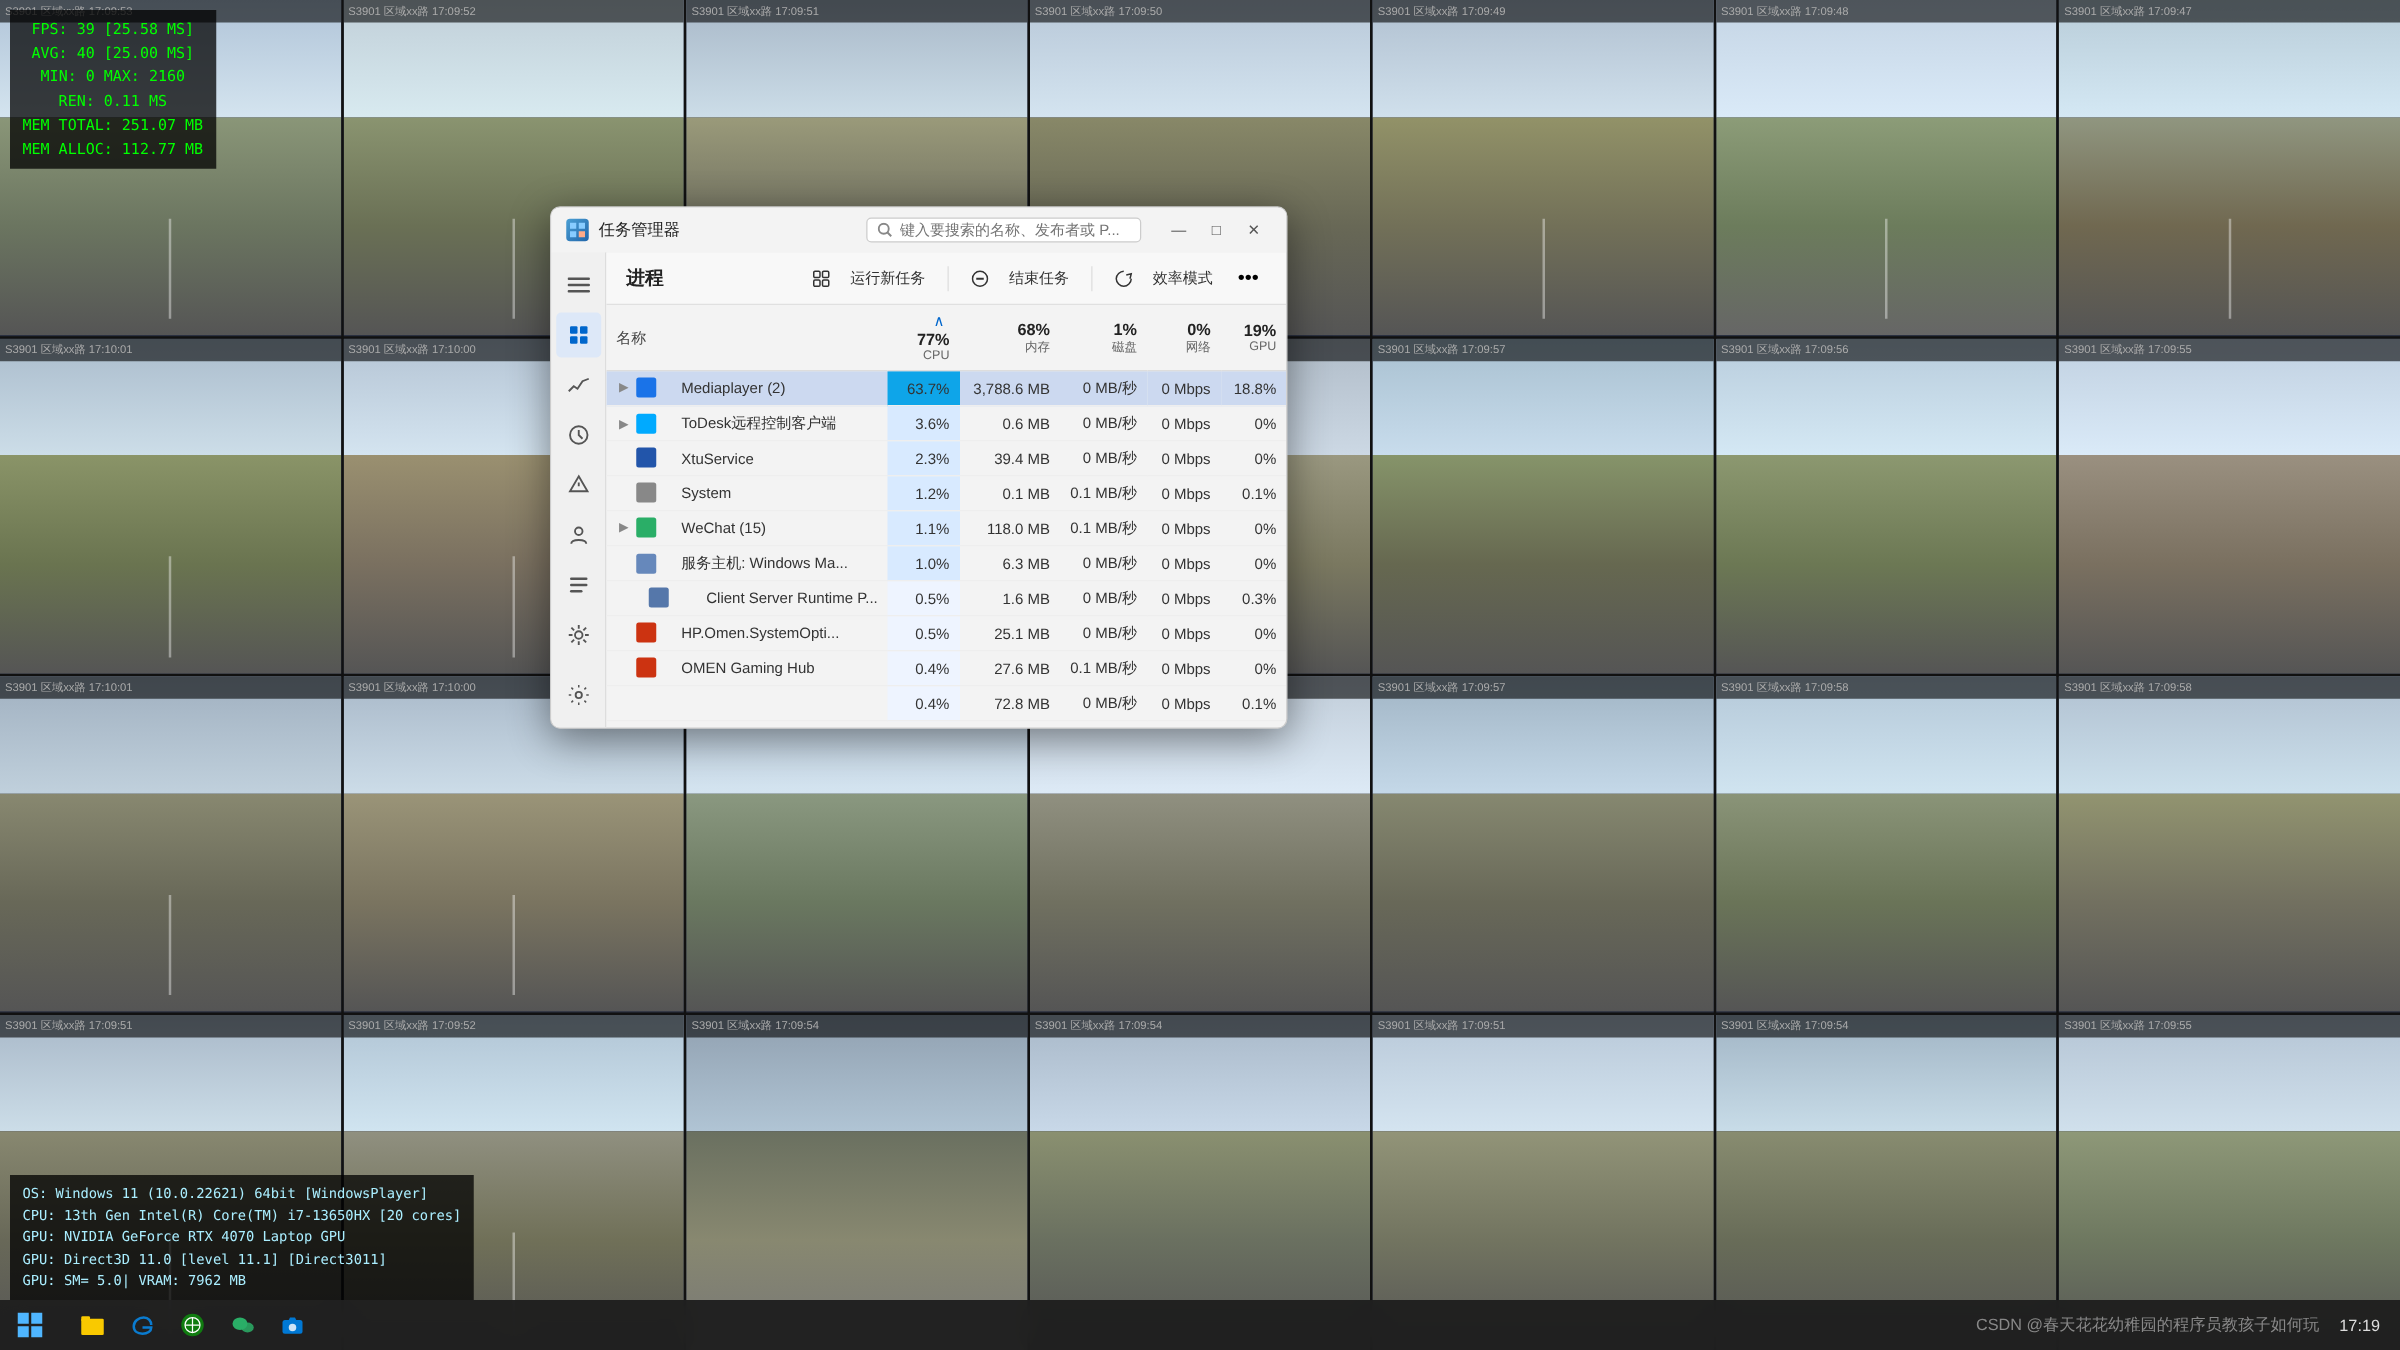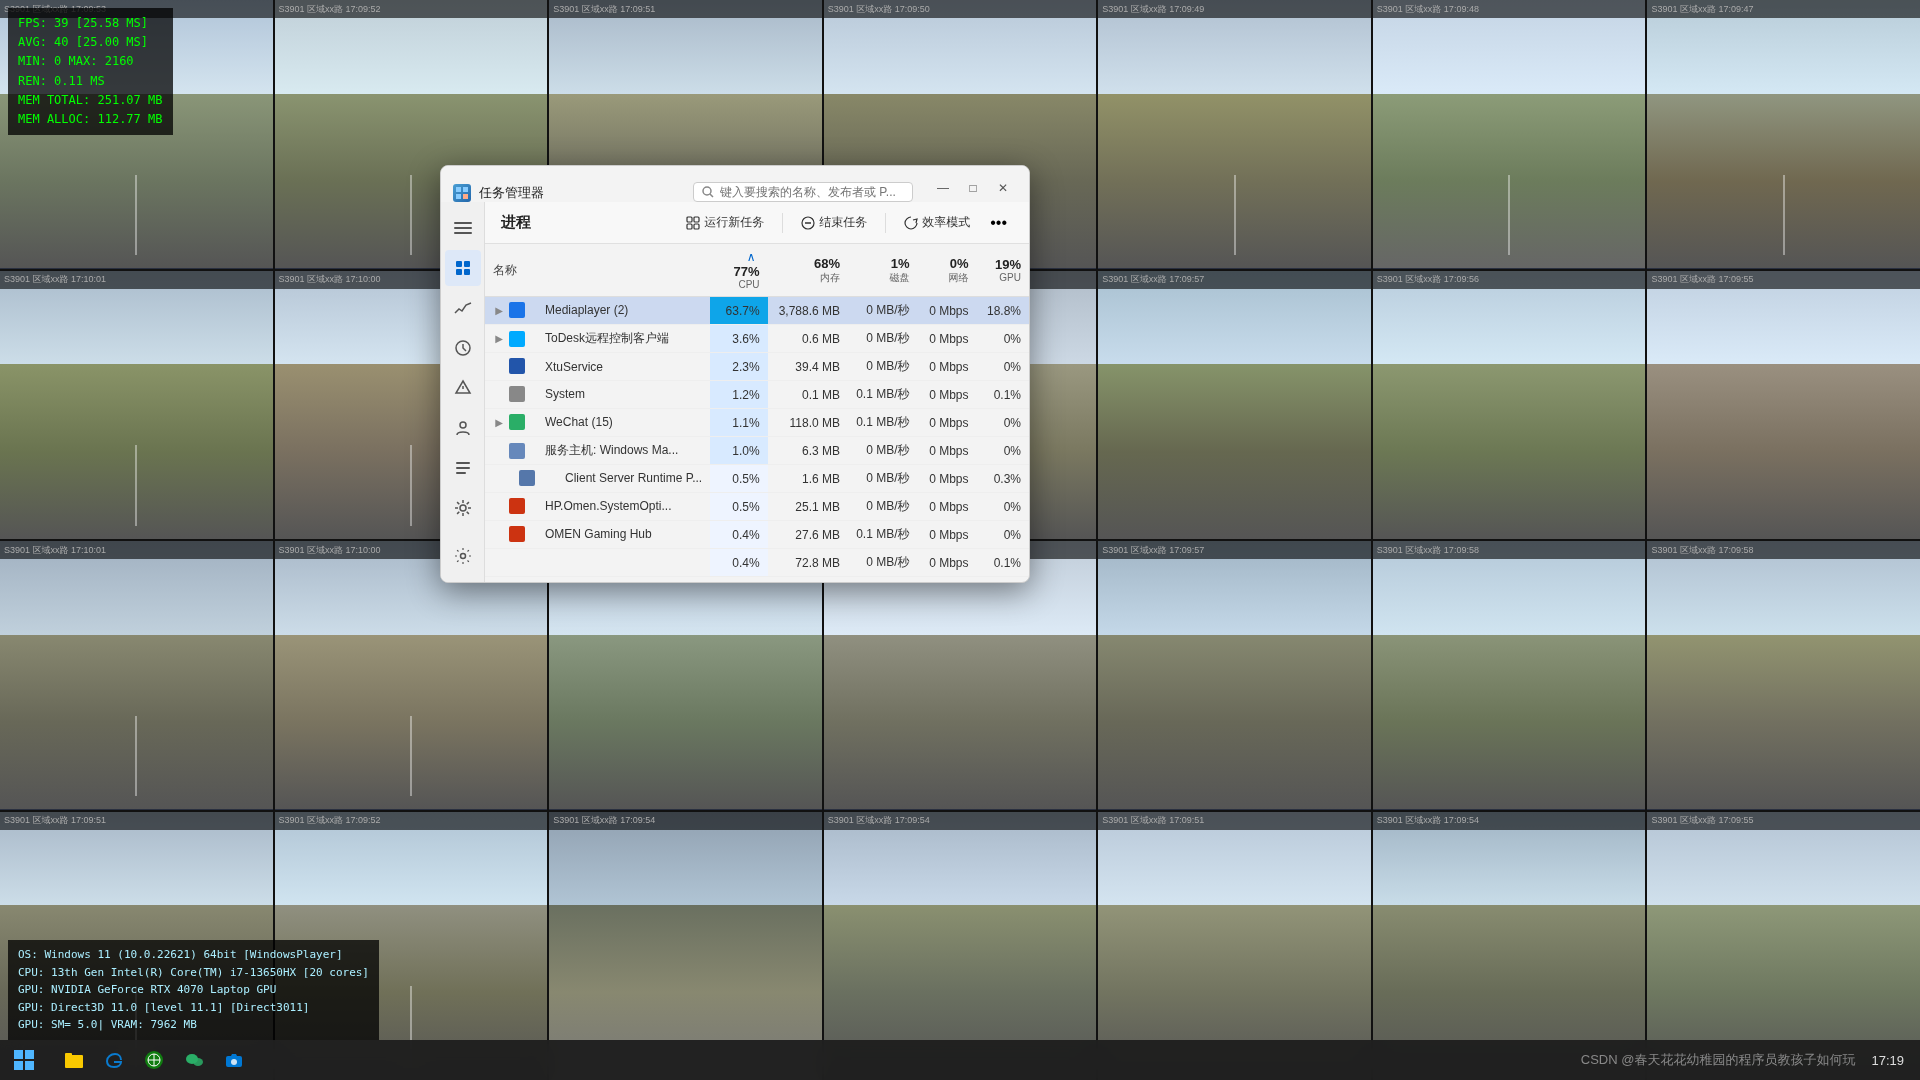--- a/index.html
+++ b/index.html
@@ -55,6 +55,7 @@
       padding: 6px 10px;
       line-height: 1.6;
       z-index: 10;
+      text-align: center;
     }
 
     

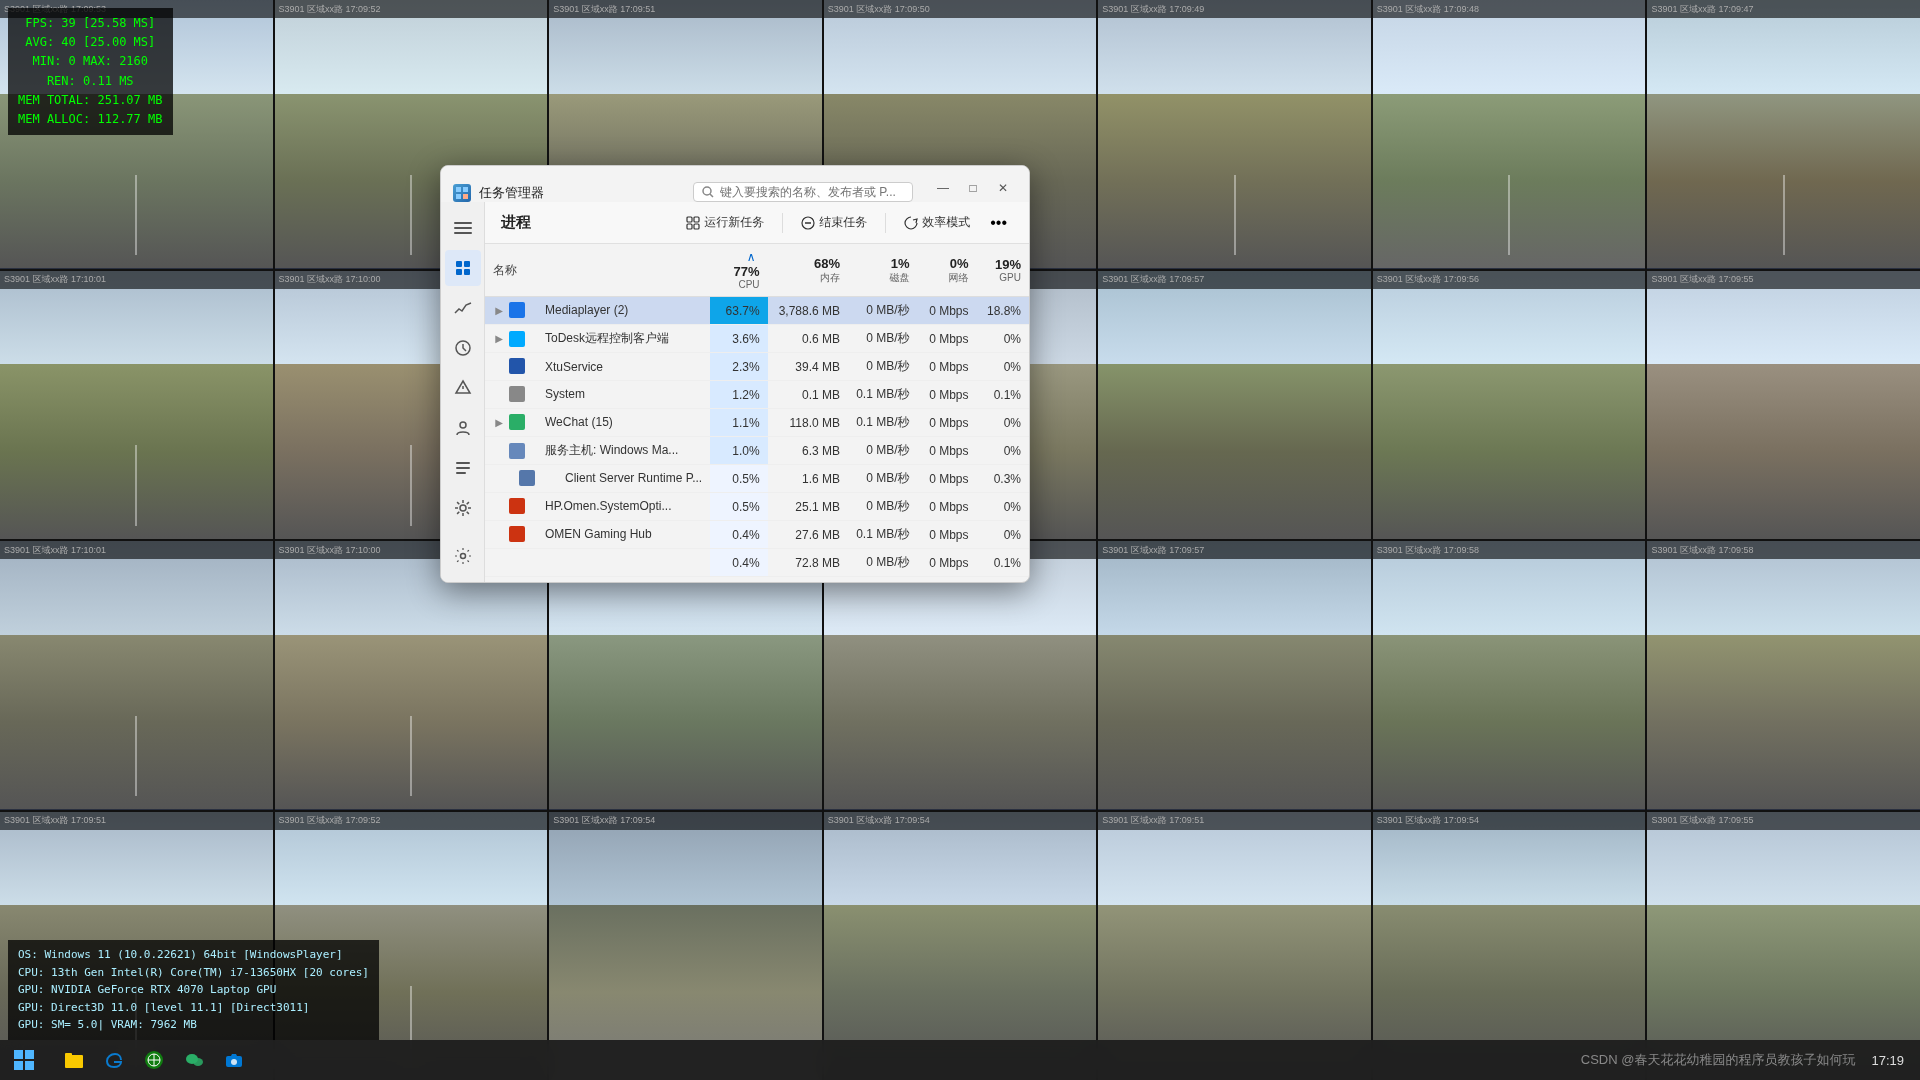--- a/index.html
+++ b/index.html
@@ -146,7 +146,7 @@
       height: 36px;
       background: #f3f3f3;
       display: flex;
-      align-items: flex-end;
+      align-items: center;
       padding: 0 12px;
       gap: 8px;
       border-bottom: none;

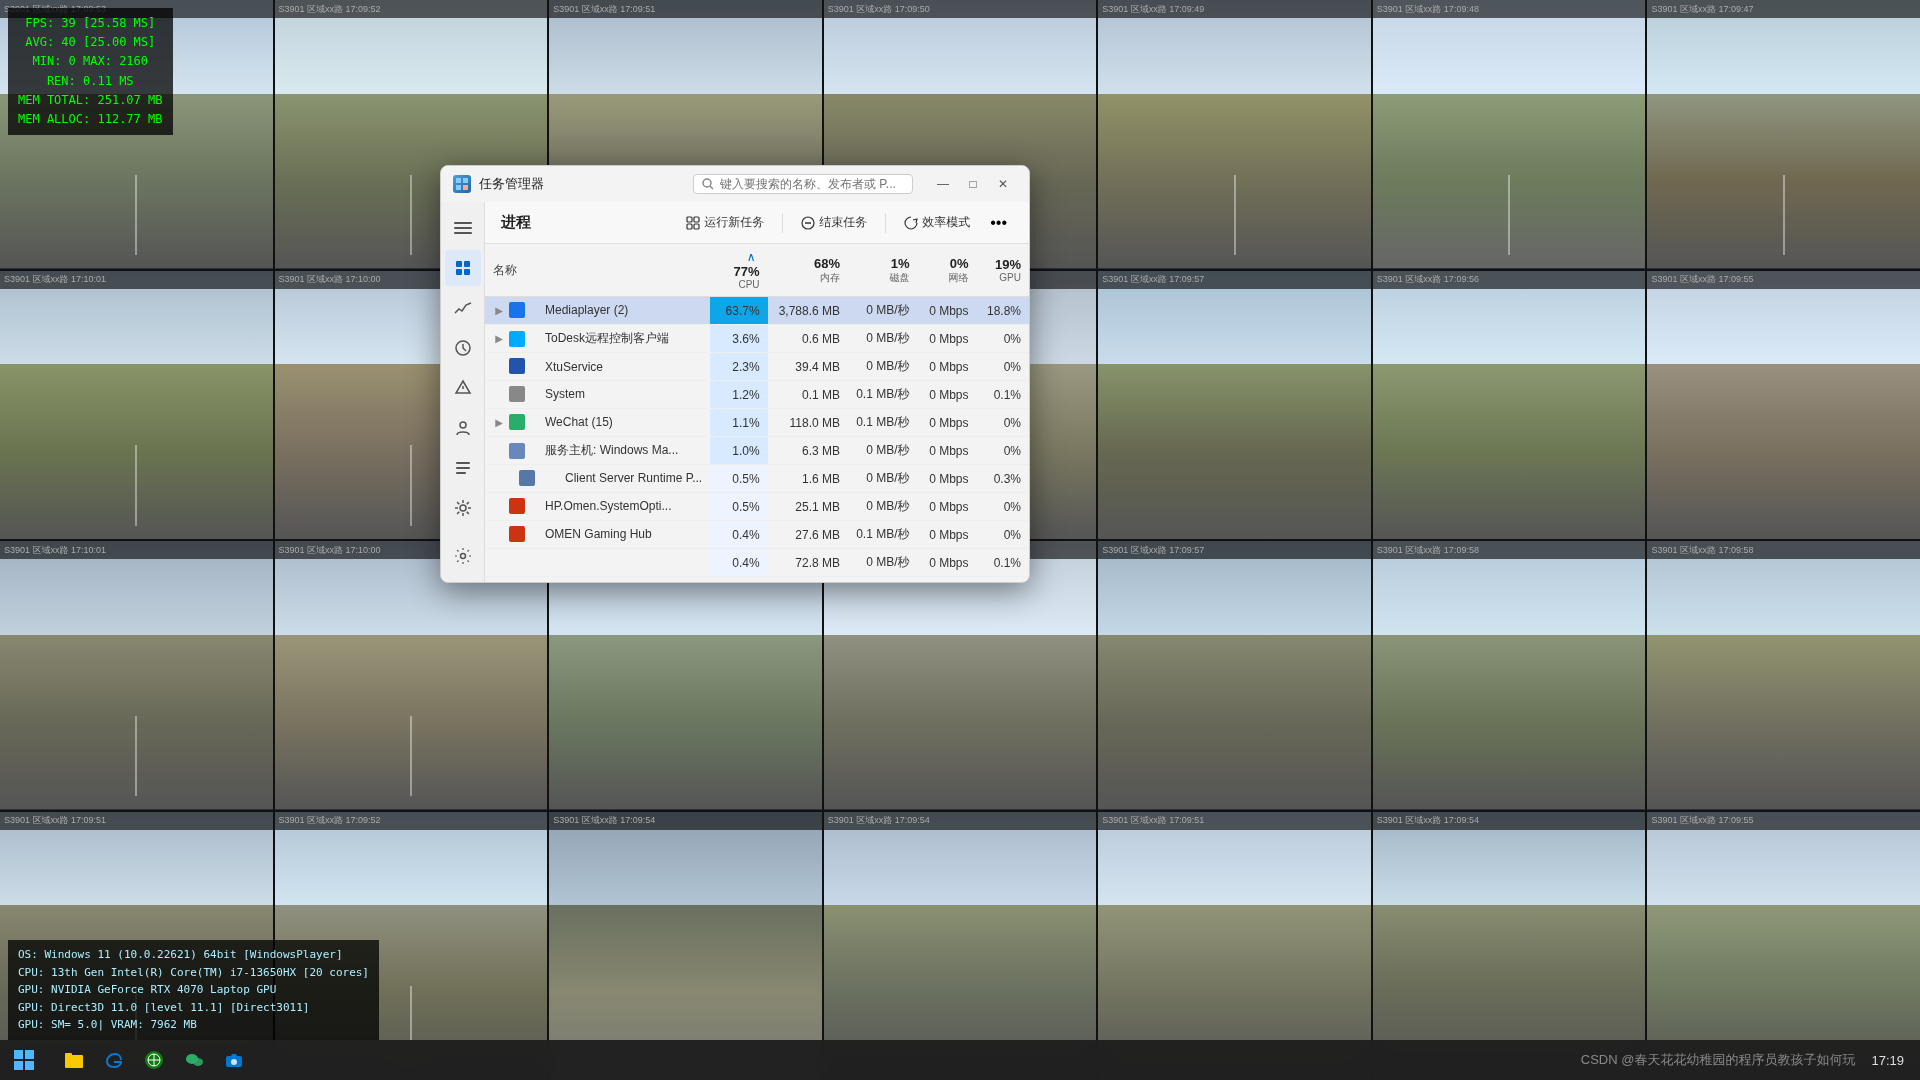--- a/index.html
+++ b/index.html
@@ -267,7 +267,7 @@
     .tm-toolbar-btn {
       display: flex;
       align-items: center;
-      gap: 4px;
+      gap: 16px;
       padding: 4px 10px;
       border-radius: 4px;
       cursor: pointer;

